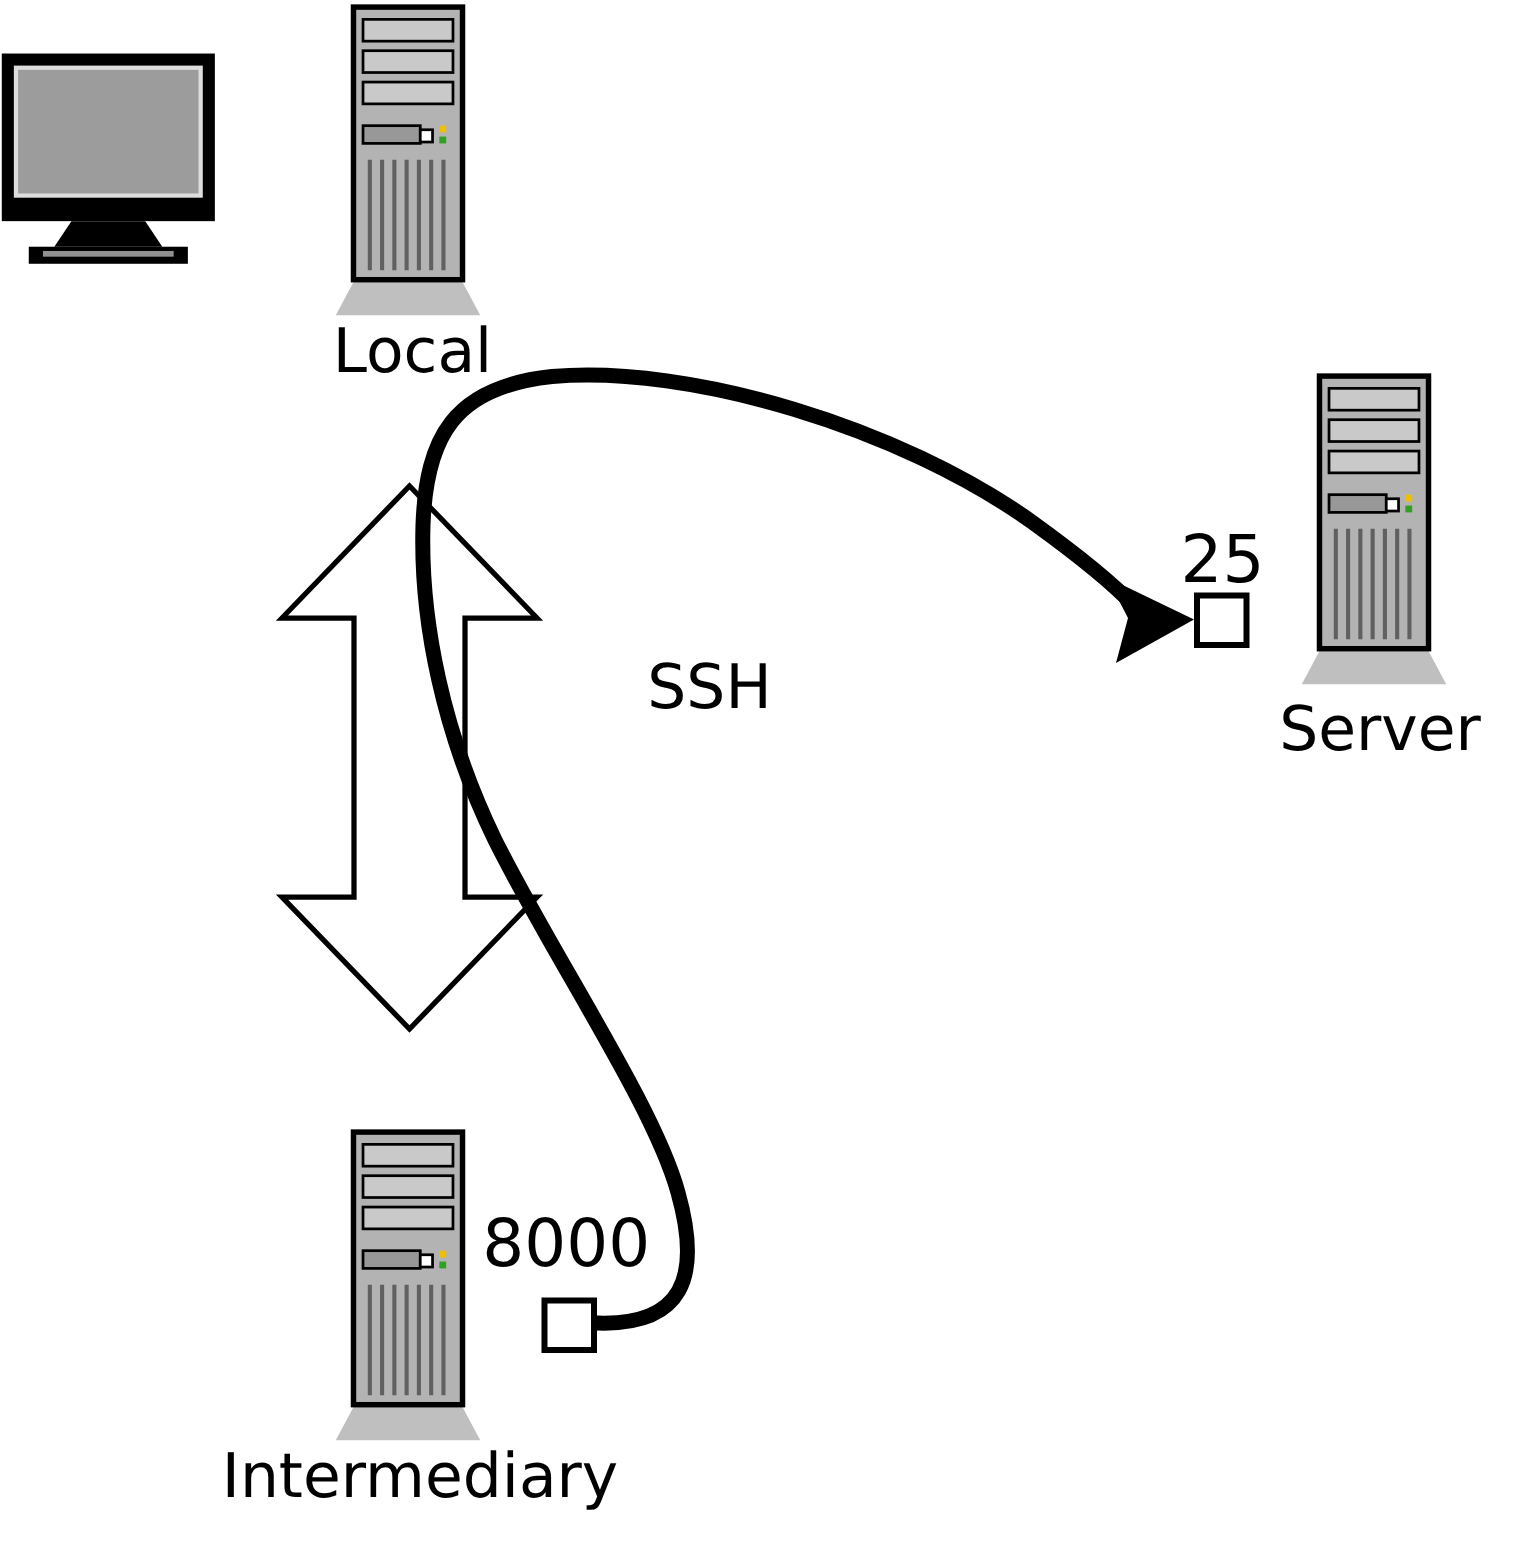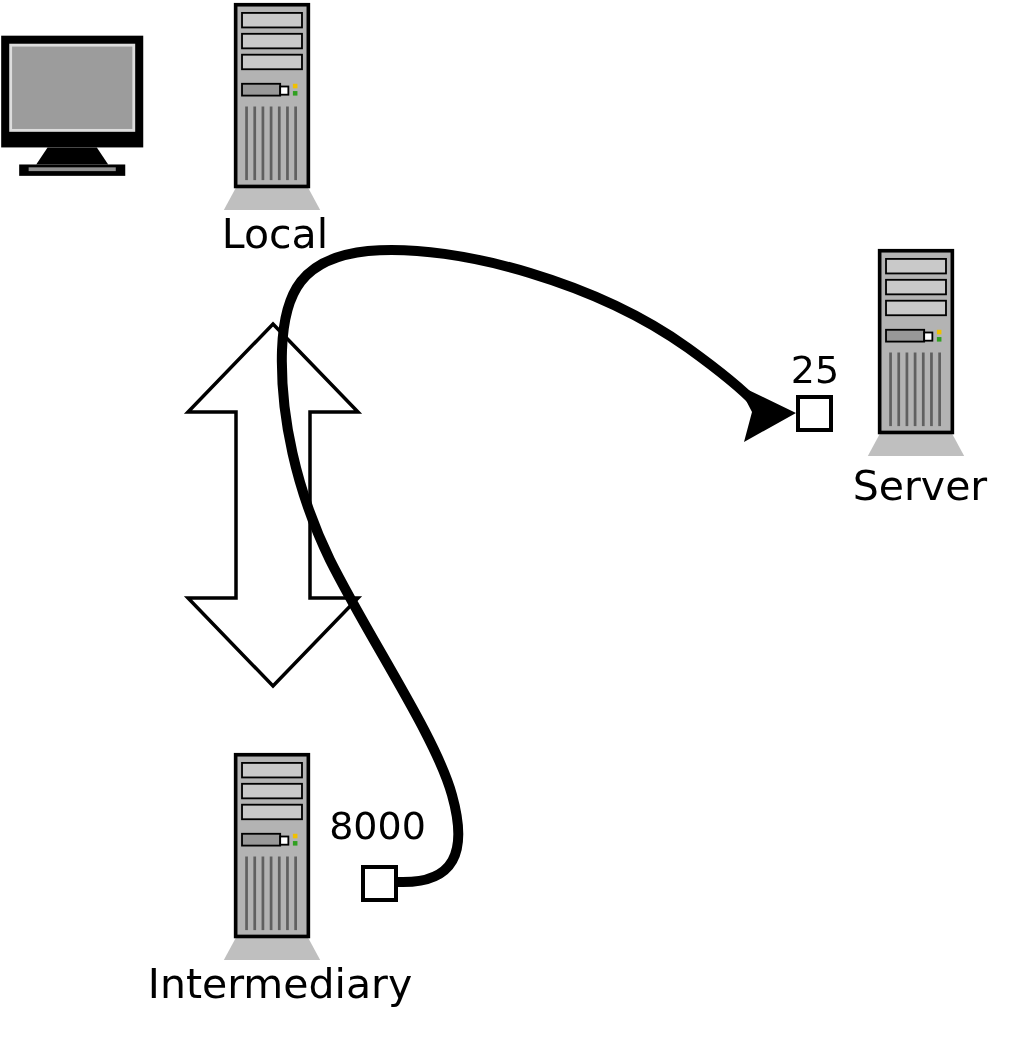--- a/index.html
+++ b/index.html
@@ -28,7 +28,7 @@
     white-space: nowrap;
     z-index: 3;
   }
-  .port-label { font-size: 38px; }
+  .port-label { font-size: 44px; }
   .ssh-label { line-height: 53px; }
   .port-box {
     position: absolute;

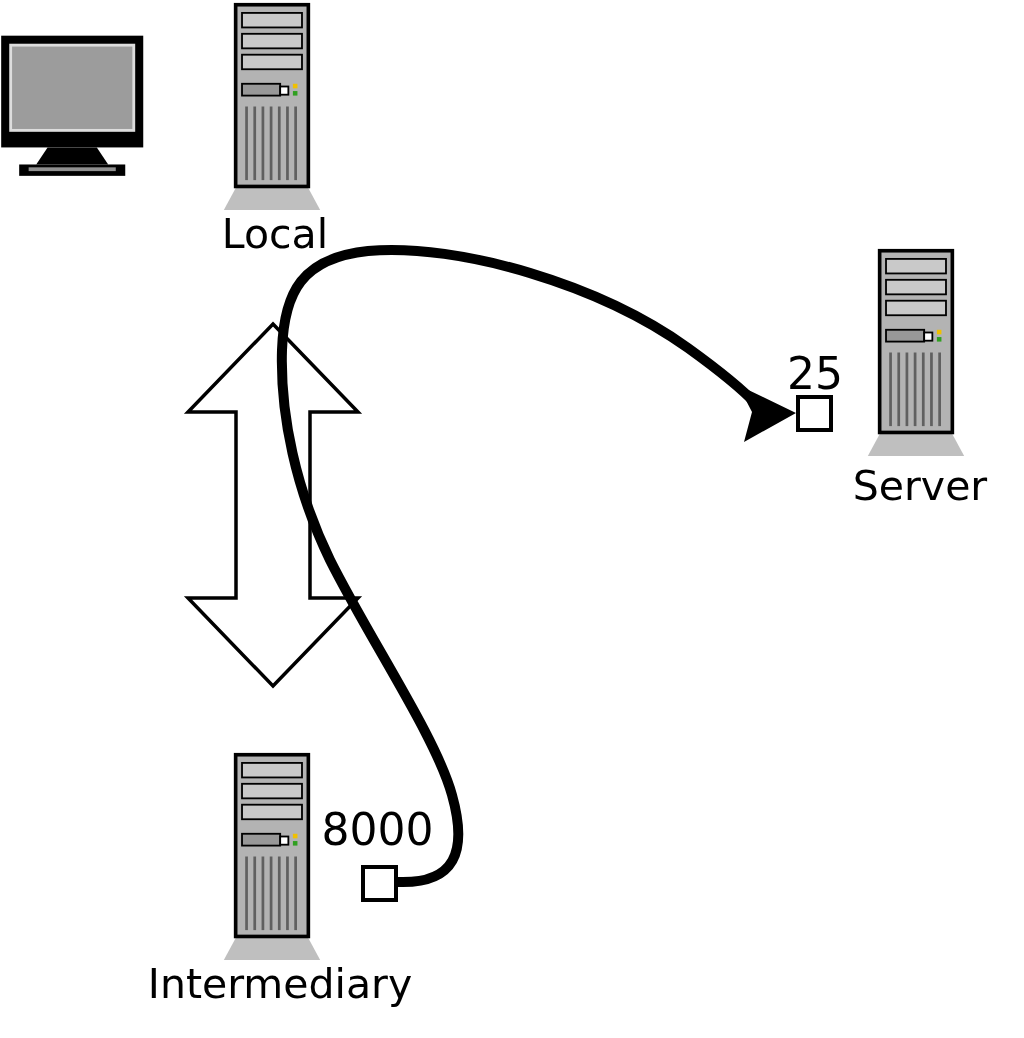--- a/index.html
+++ b/index.html
@@ -123,6 +123,7 @@
   <div class="label" style="left:100px; top:962px; width:360px;text-align:center;">Intermediary</div>
 
   <div class="label ssh-label" style="left:338px; top:432px; width:270px;">
+    <div>SSH</div>
   </div>
 
   <div class="label port-label" style="left:770px; top:350px; width:90px;">25</div>

